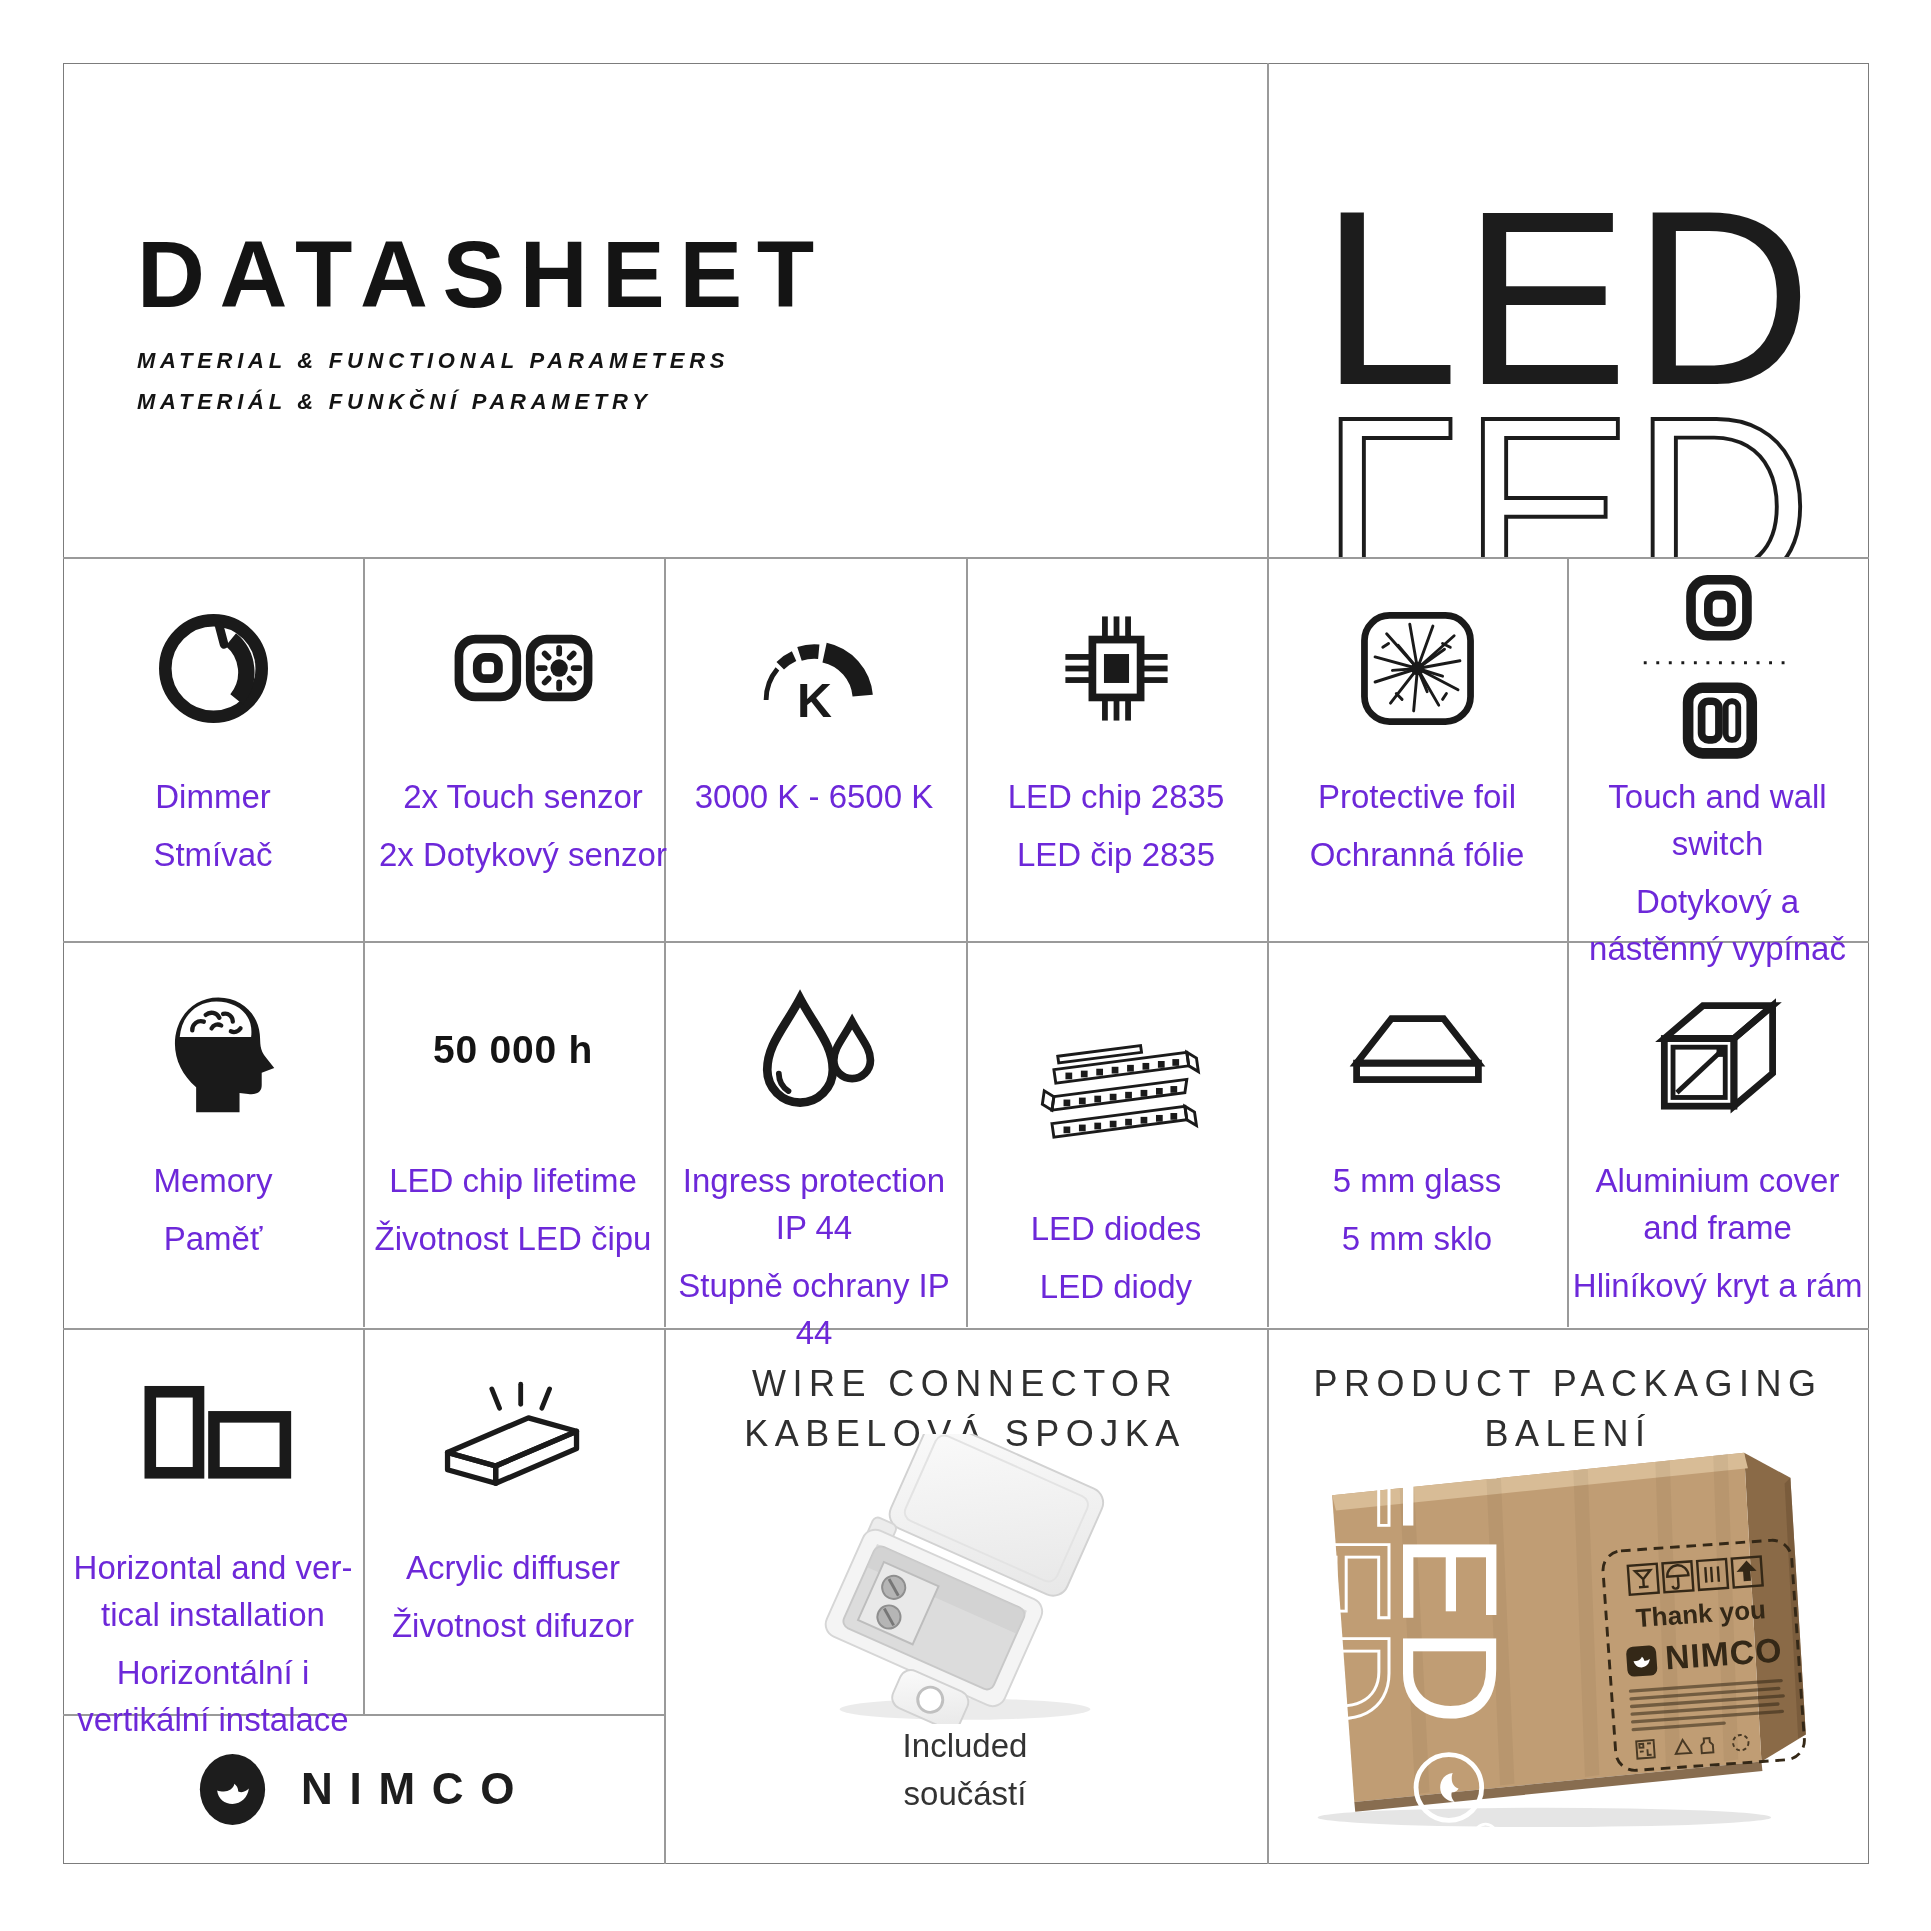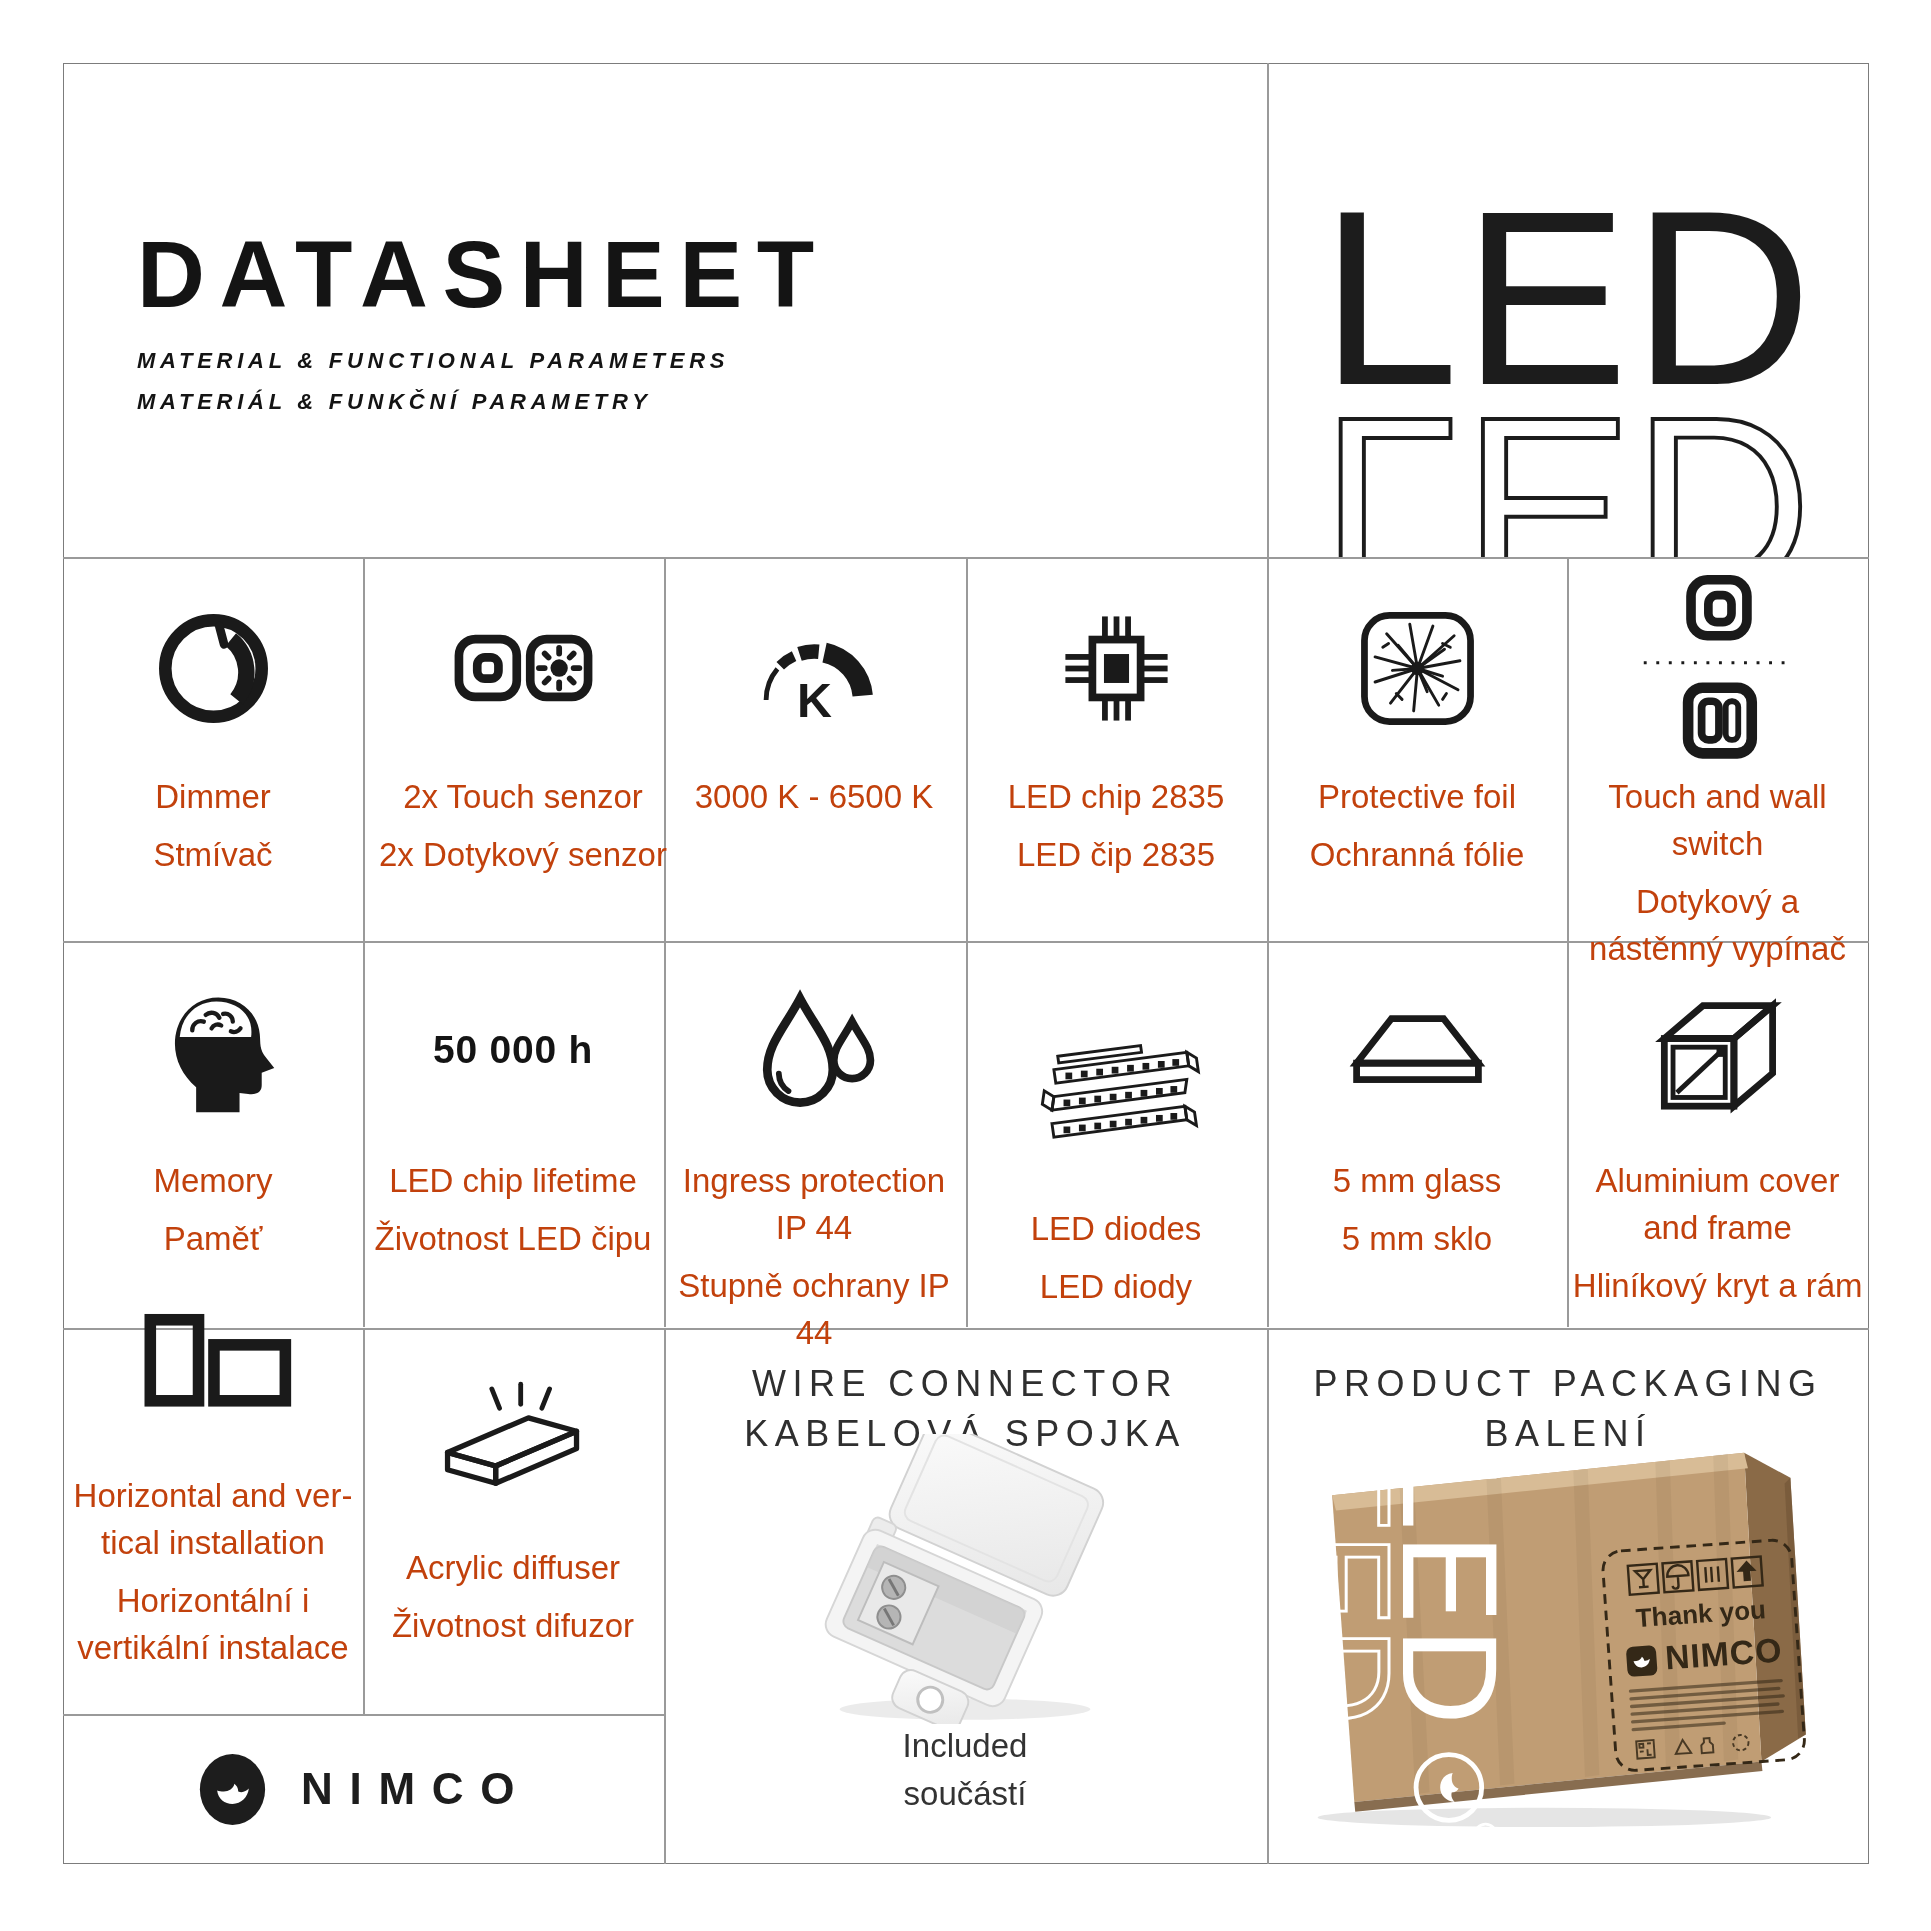--- a/index.html
+++ b/index.html
@@ -29,7 +29,7 @@
   .cell{position:absolute;text-align:center;}
   .icon-row{position:absolute;left:0;right:0;top:39px;height:145px;
     display:flex;align-items:center;justify-content:center;}
-  .lbl{position:absolute;left:5.8px;right:5.8px;top:217px;font-size:33px;line-height:1.42;color:#c2410c;}
+  .lbl{position:absolute;left:5.8px;right:5.8px;top:217px;font-size:33px;line-height:1.42;color:#6d28d9;}
   .lbl .line{white-space:nowrap;}
   .lbl .grp + .grp{margin-top:11.6px;}
   .hours{position:absolute;left:0;right:0;top:87px;font-size:39px;font-weight:bold;

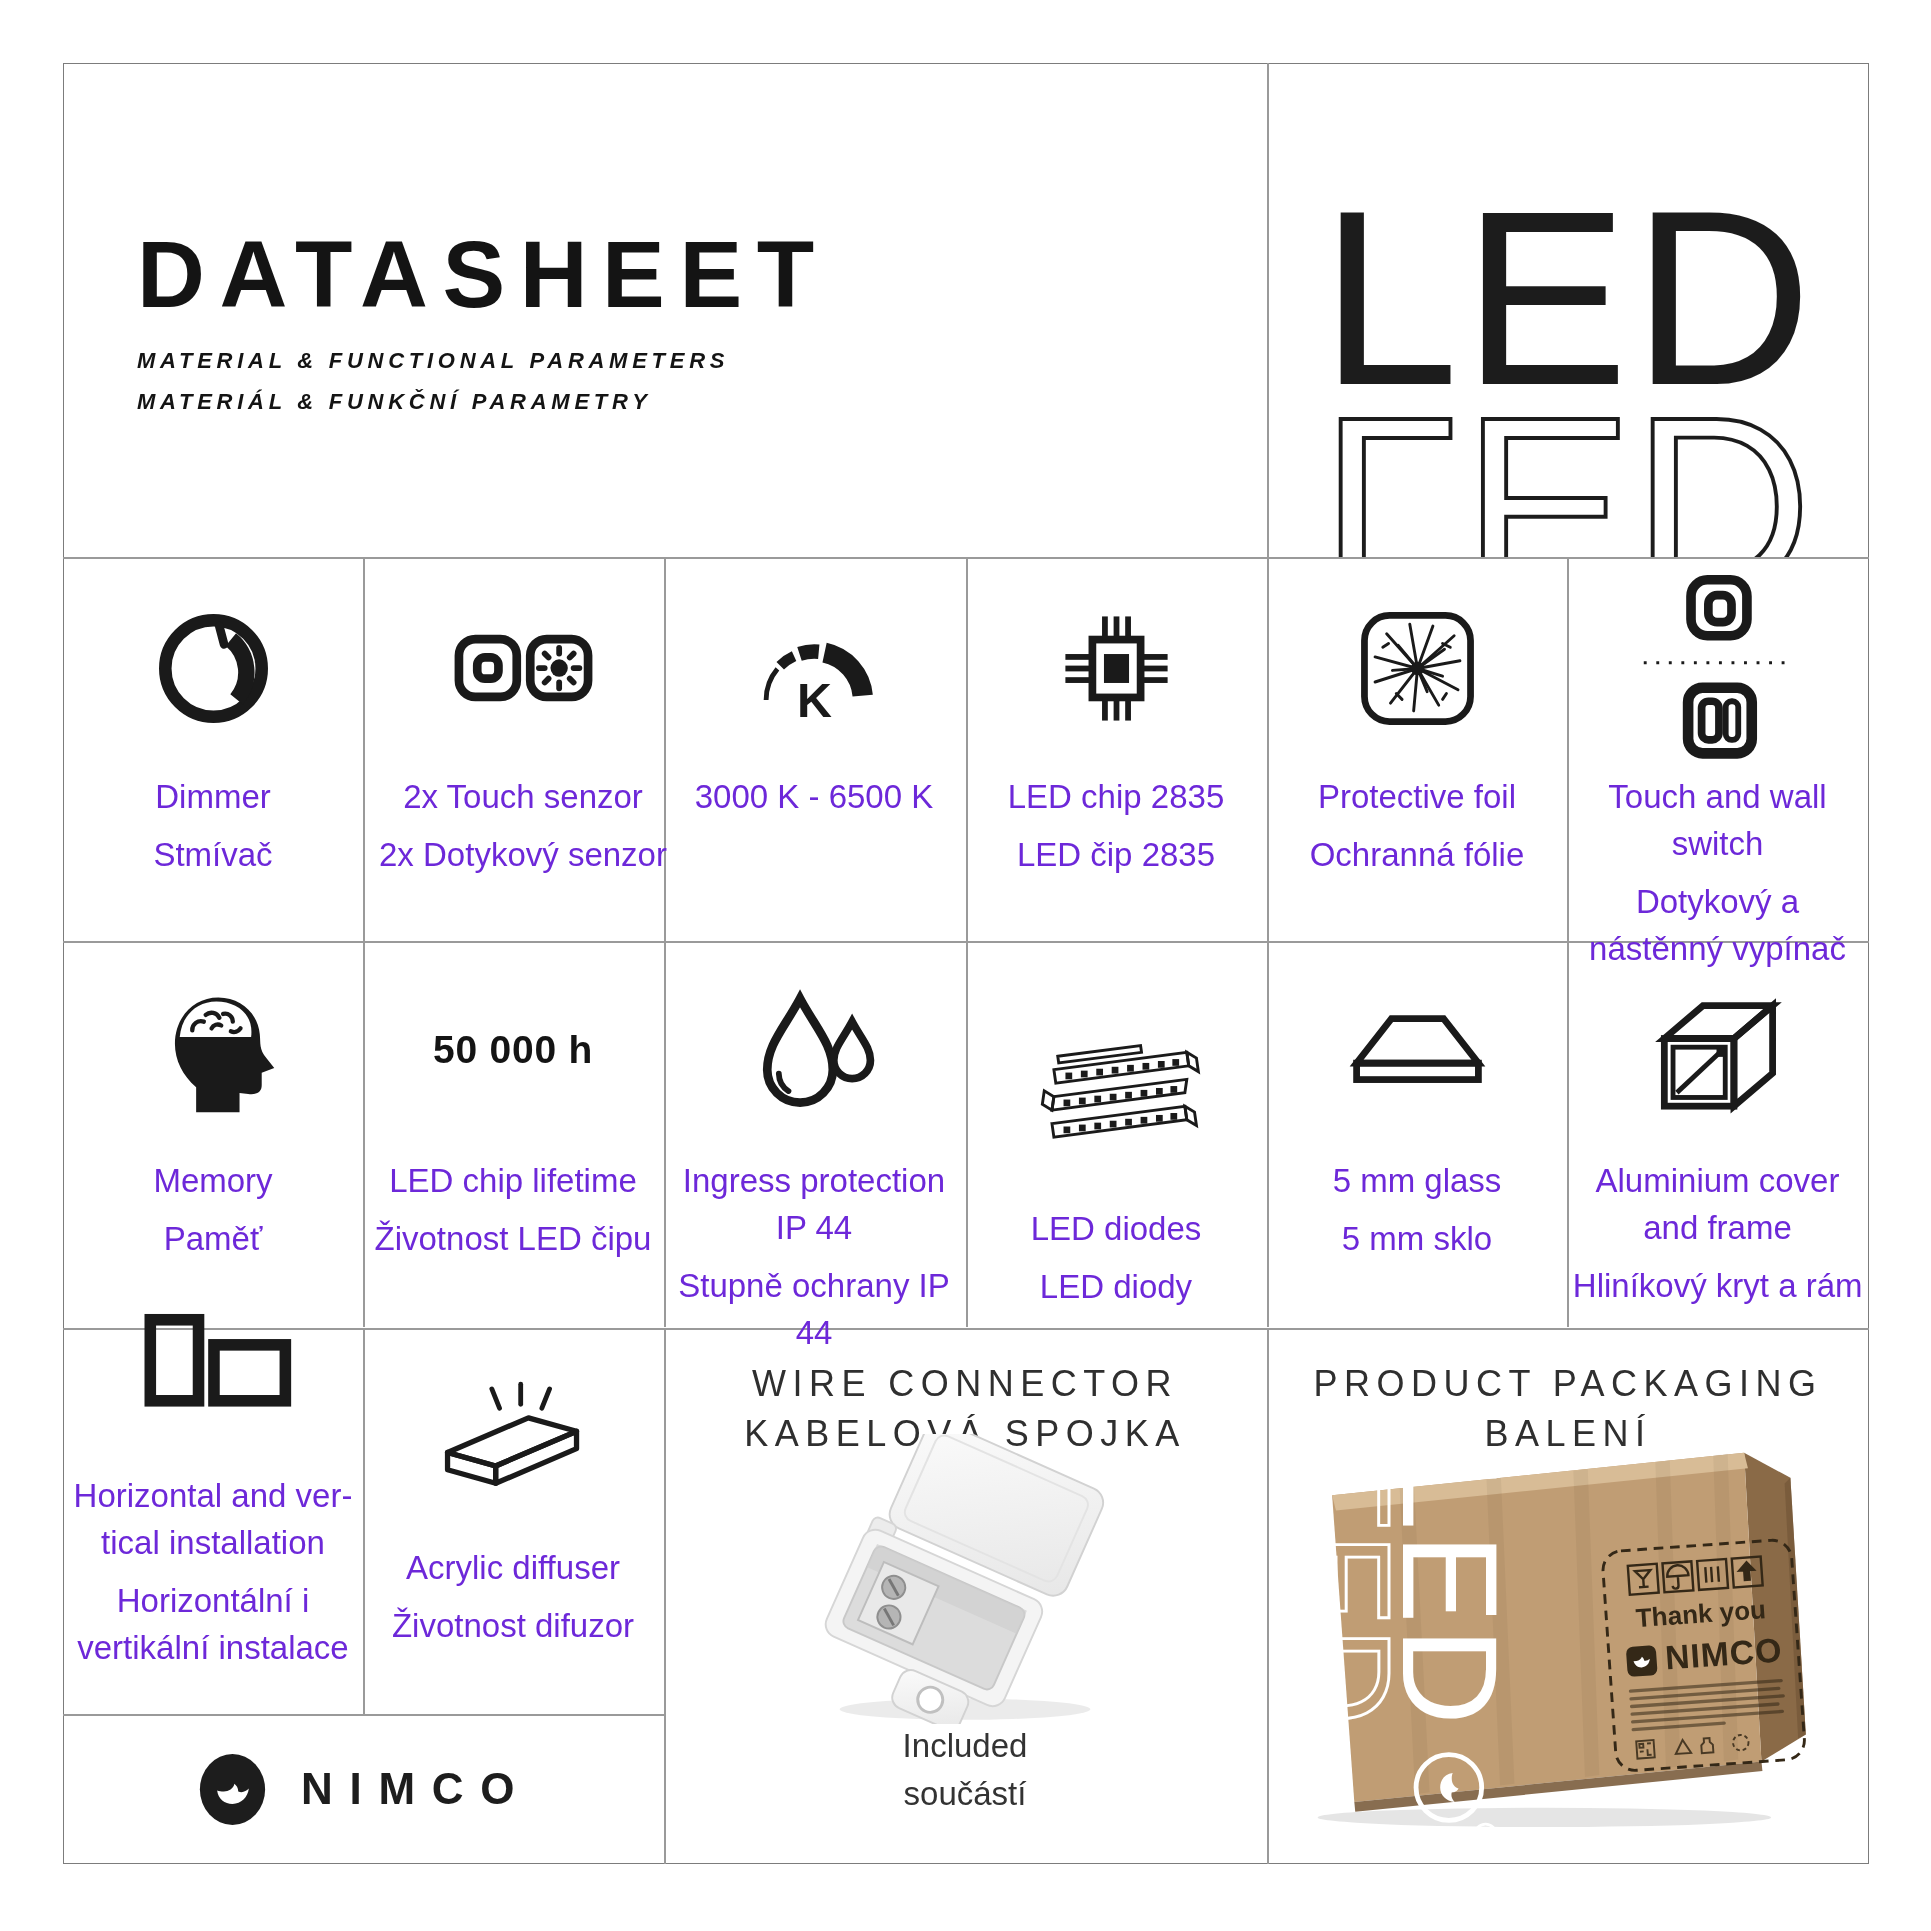--- a/index.html
+++ b/index.html
@@ -386,7 +386,7 @@
       </div>
   </div>
 
-  <div class="cell" style="left:63px;top:1256px;width:300px;height:386px;">
+  <div class="cell" style="left:63px;top:1328px;width:300px;height:386px;">
     <div class="icon-row">
       <svg width="164" height="116" viewBox="0 0 170 120">
         <rect class="ic" x="20" y="10" width="50" height="84" stroke-width="12"></rect>

